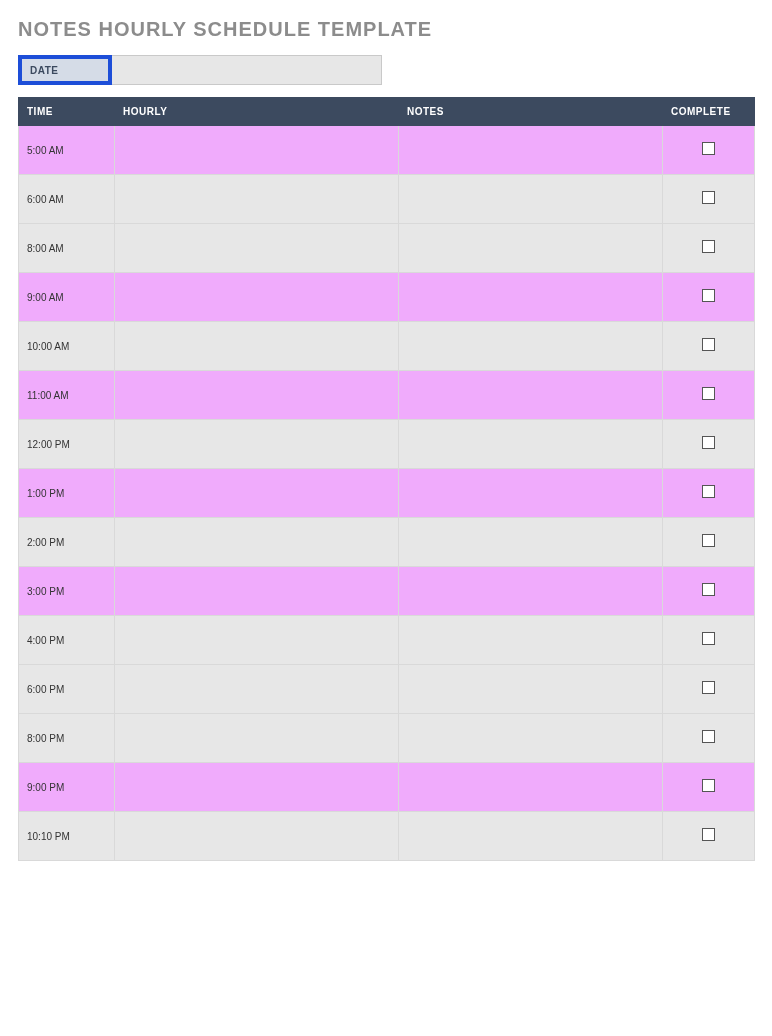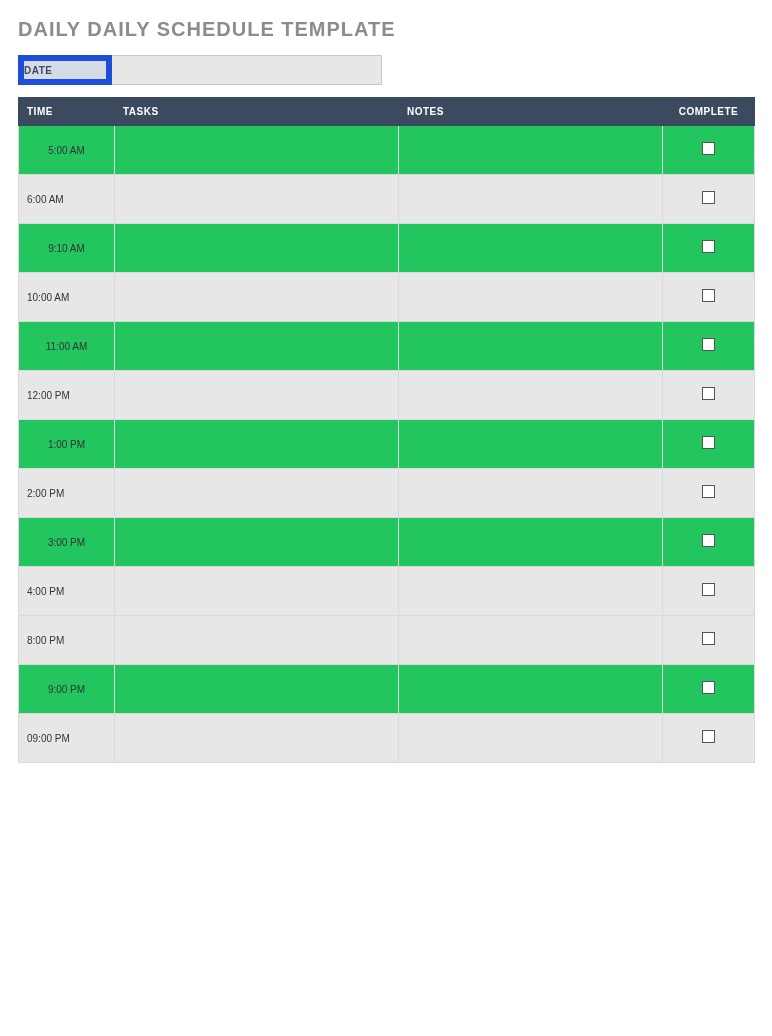--- a/index.html
+++ b/index.html
@@ -84,7 +84,7 @@
 </head>
 <body>
 
-<div class="title">DAILY DAILY SCHEDULE TEMPLATE</div>
+<div class="title">NOTES HOURLY SCHEDULE TEMPLATE</div>
 
 <div class="date-row">
   <div class="date-label">DATE</div>

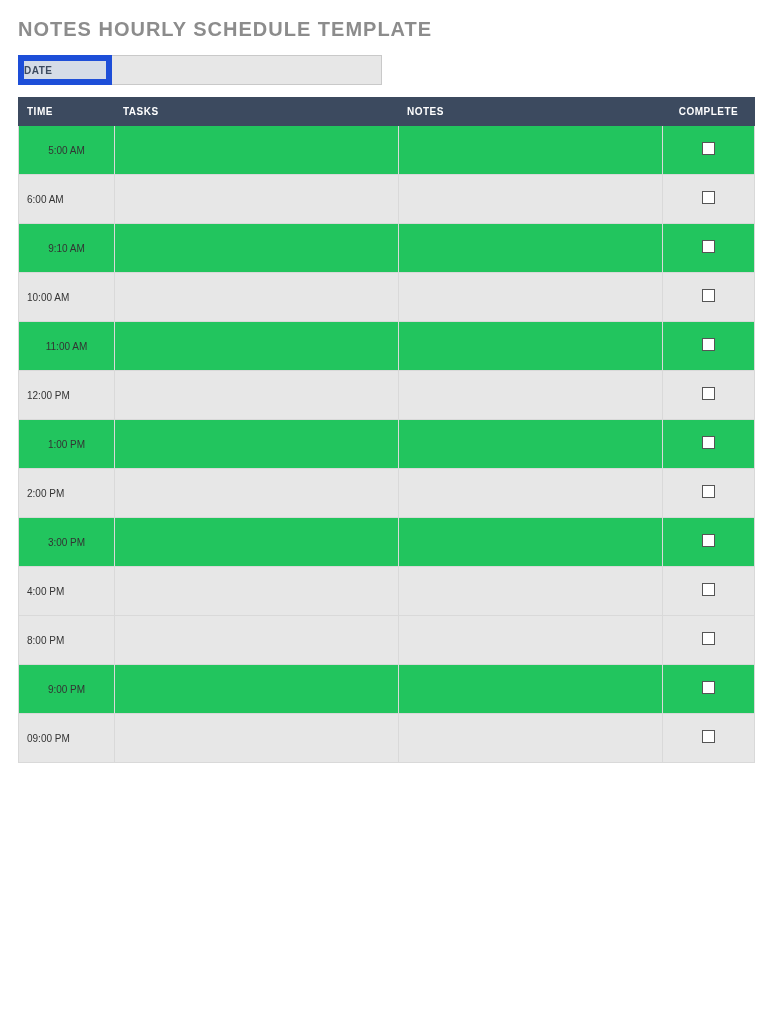--- a/index.html
+++ b/index.html
@@ -25,13 +25,13 @@
   .date-label {
     width: 94px;
     background: #d5dce7;
-    border: 6px solid #1d4ed8;
+    border: 4px solid #1d4ed8;
     font-size: 10px;
     font-weight: bold;
     color: #3c4a5f;
     display: flex;
     align-items: center;
-    padding-left: 0;
+    padding-left: 8px;
     letter-spacing: 0.5px;
   }
   .date-input {

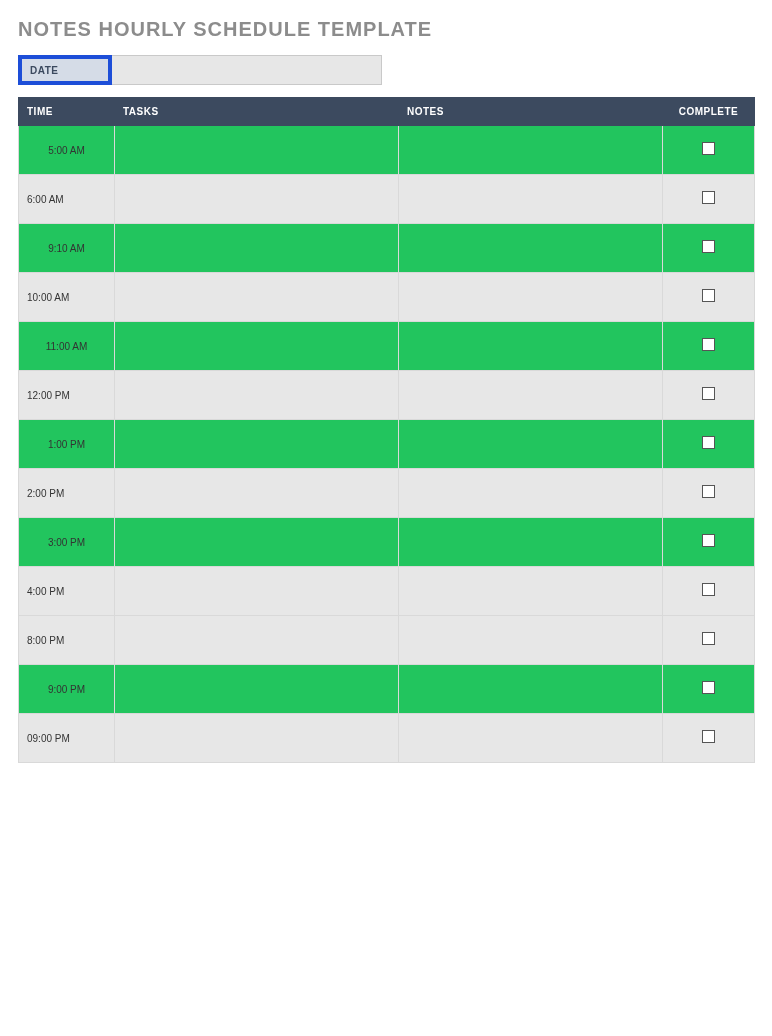--- a/index.html
+++ b/index.html
@@ -101,7 +101,7 @@
   <thead>
     <tr>
       <th>TIME</th>
-      <th>TASKS</th>
+      <th>HOURLY</th>
       <th>NOTES</th>
       <th class="col-complete">COMPLETE</th>
     </tr>

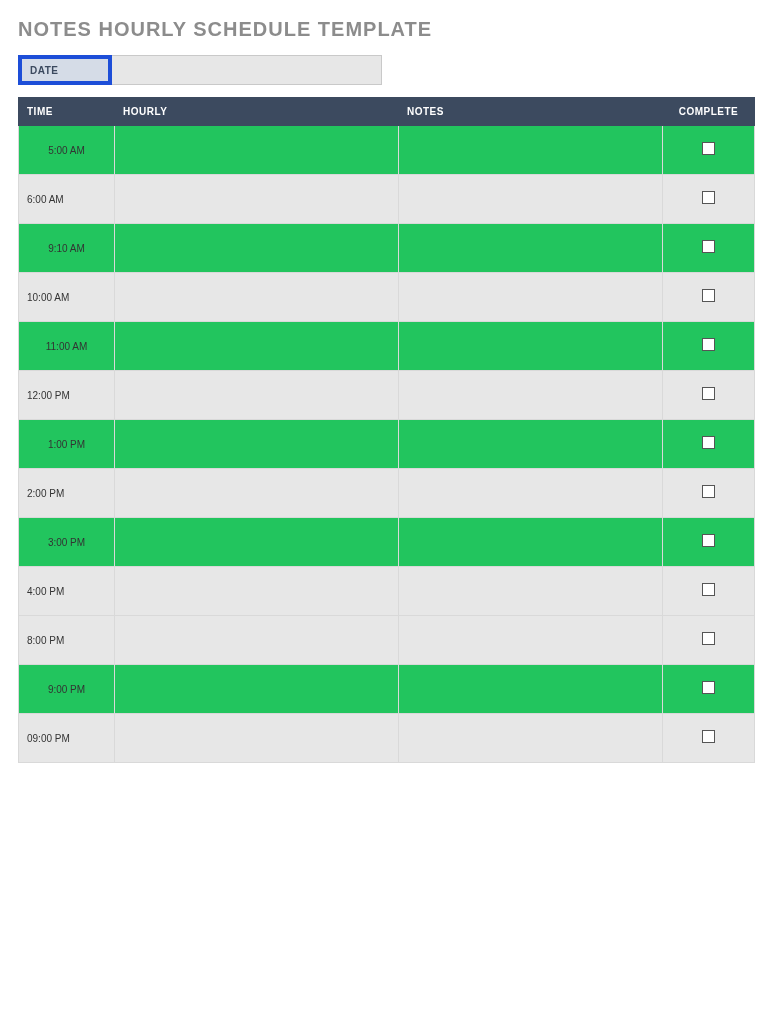--- a/index.html
+++ b/index.html
@@ -55,7 +55,7 @@
     letter-spacing: 0.5px;
     border: 1px solid #3c4a5f;
   }
-  table.schedule thead th.col-complete { text-align: center; }
+  table.schedule thead th.col-complete { }
   col.col-time     { width: 96px; }
   col.col-tasks    { width: 284px; }
   col.col-notes    { width: 264px; }

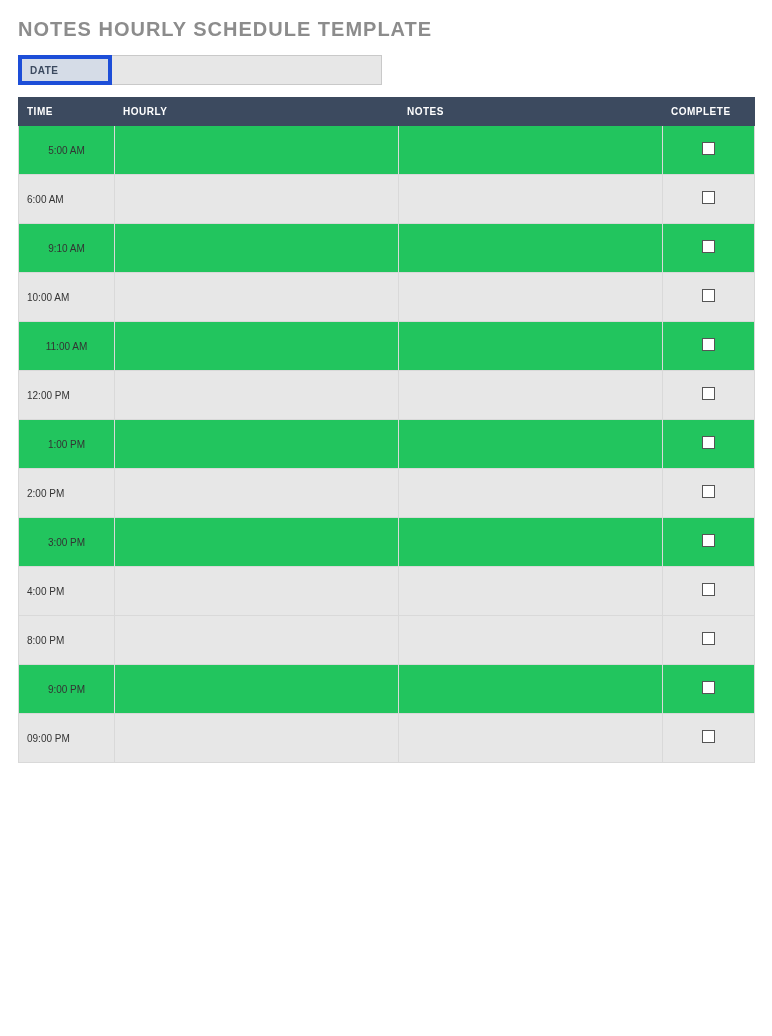--- a/index.html
+++ b/index.html
@@ -66,7 +66,7 @@
     padding: 0 8px;
     vertical-align: middle;
   }
-  tbody tr.even td { background: #22c55e; text-align: center; }
+  tbody tr.even td { background: #f0abfc; }
   tbody tr.odd  td { background: #e7e7e7; margin-top: 31px; }
   td.time-cell {
     font-size: 10px;

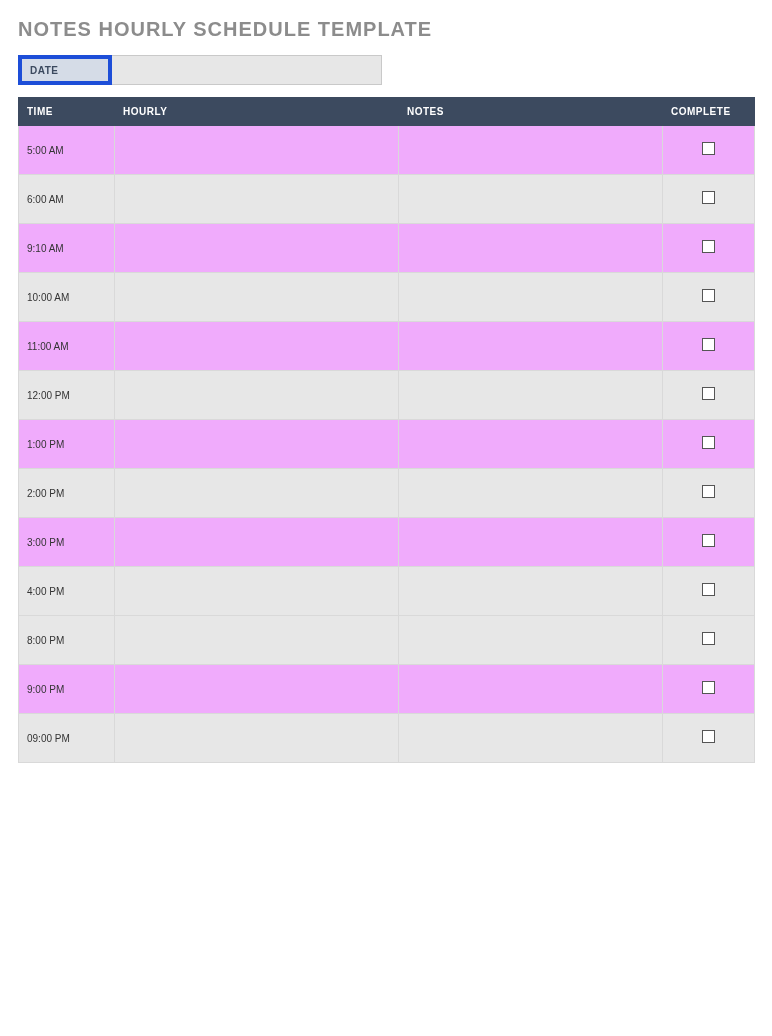--- a/index.html
+++ b/index.html
@@ -119,6 +119,12 @@
         <td></td>
         <td class="complete-cell"><span class="checkbox"></span></td>
       </tr>
+      <tr class="odd">
+        <td class="time-cell">8:00 AM</td>
+        <td></td>
+        <td></td>
+        <td class="complete-cell"><span class="checkbox"></span></td>
+      </tr>
       <tr class="even">
         <td class="time-cell">9:10 AM</td>
         <td></td>

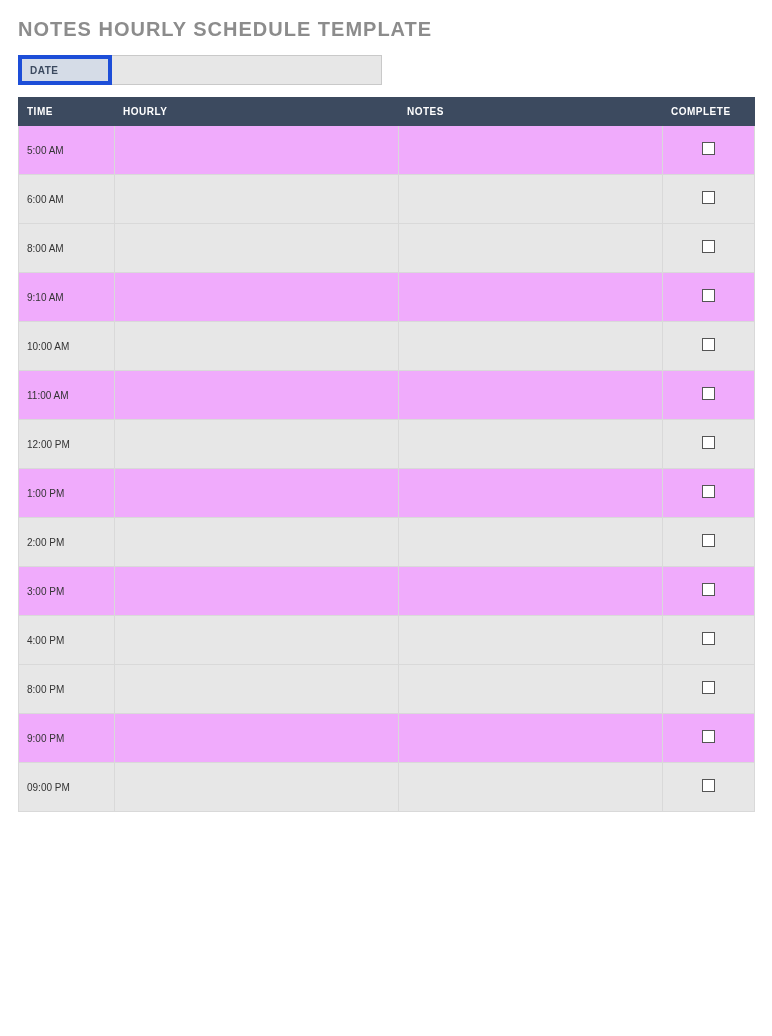--- a/index.html
+++ b/index.html
@@ -126,7 +126,7 @@
         <td class="complete-cell"><span class="checkbox"></span></td>
       </tr>
       <tr class="even">
-        <td class="time-cell">9:10 AM</td>
+        <td class="time-cell">9:00 AM</td>
         <td></td>
         <td></td>
         <td class="complete-cell"><span class="checkbox"></span></td>

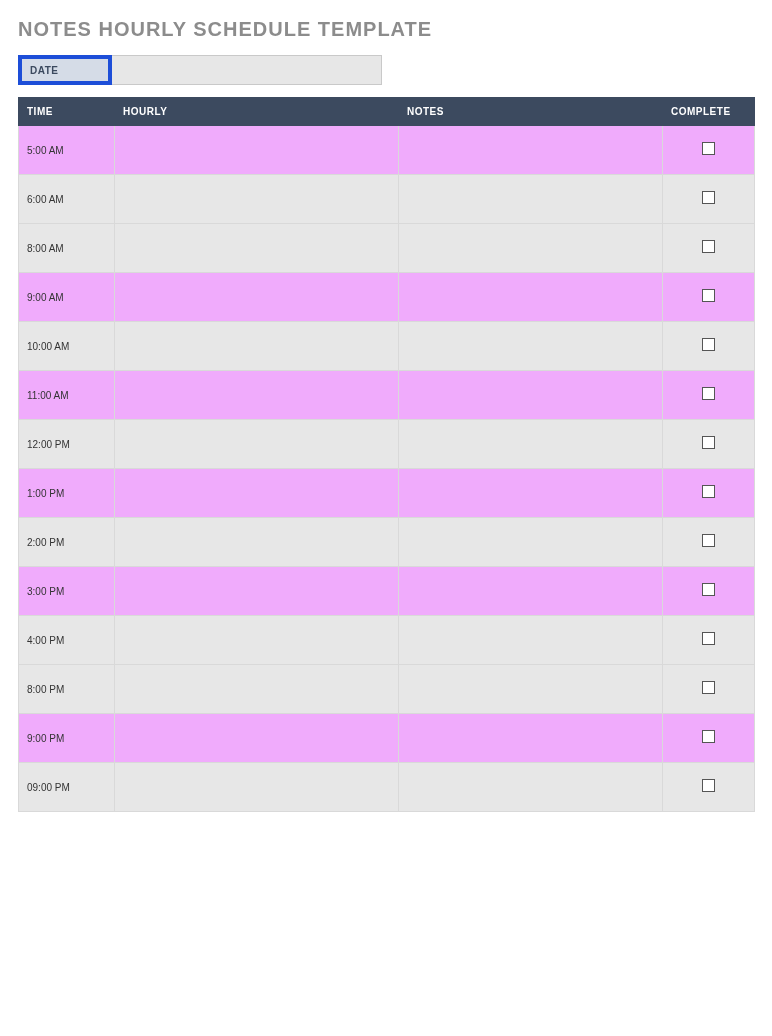--- a/index.html
+++ b/index.html
@@ -174,6 +174,12 @@
         <td class="complete-cell"><span class="checkbox"></span></td>
       </tr>
       <tr class="odd">
+        <td class="time-cell">6:00 PM</td>
+        <td></td>
+        <td></td>
+        <td class="complete-cell"><span class="checkbox"></span></td>
+      </tr>
+      <tr class="odd">
         <td class="time-cell">8:00 PM</td>
         <td></td>
         <td></td>

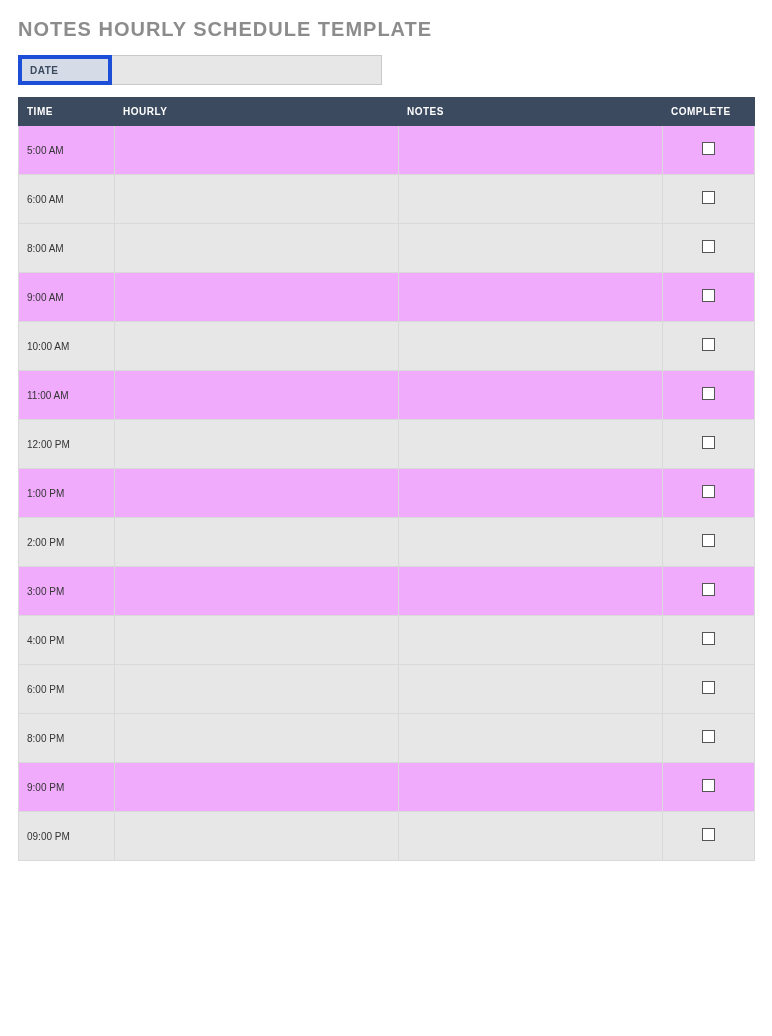--- a/index.html
+++ b/index.html
@@ -192,7 +192,7 @@
         <td class="complete-cell"><span class="checkbox"></span></td>
       </tr>
       <tr class="odd">
-        <td class="time-cell">09:00 PM</td>
+        <td class="time-cell">10:10 PM</td>
         <td></td>
         <td></td>
         <td class="complete-cell"><span class="checkbox"></span></td>

